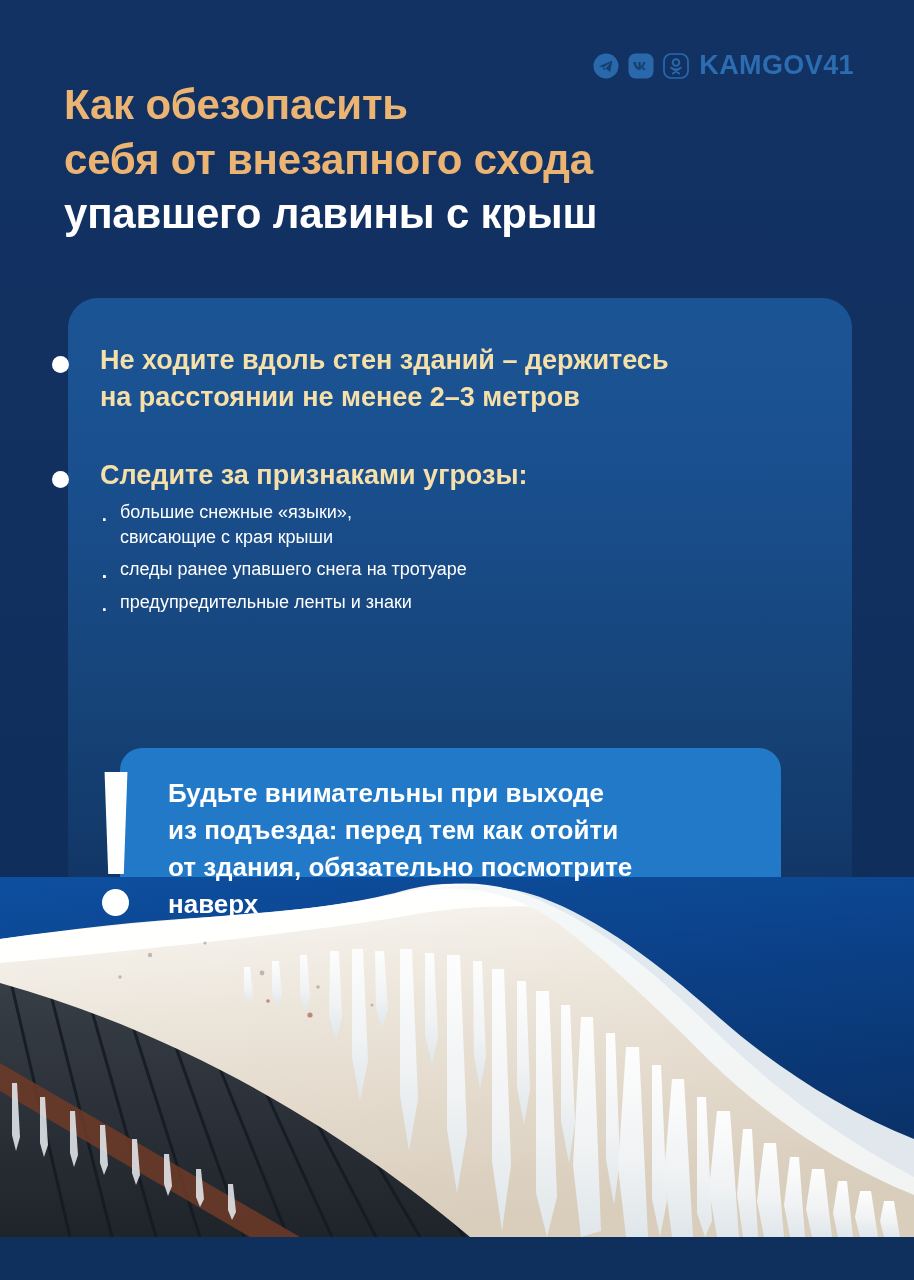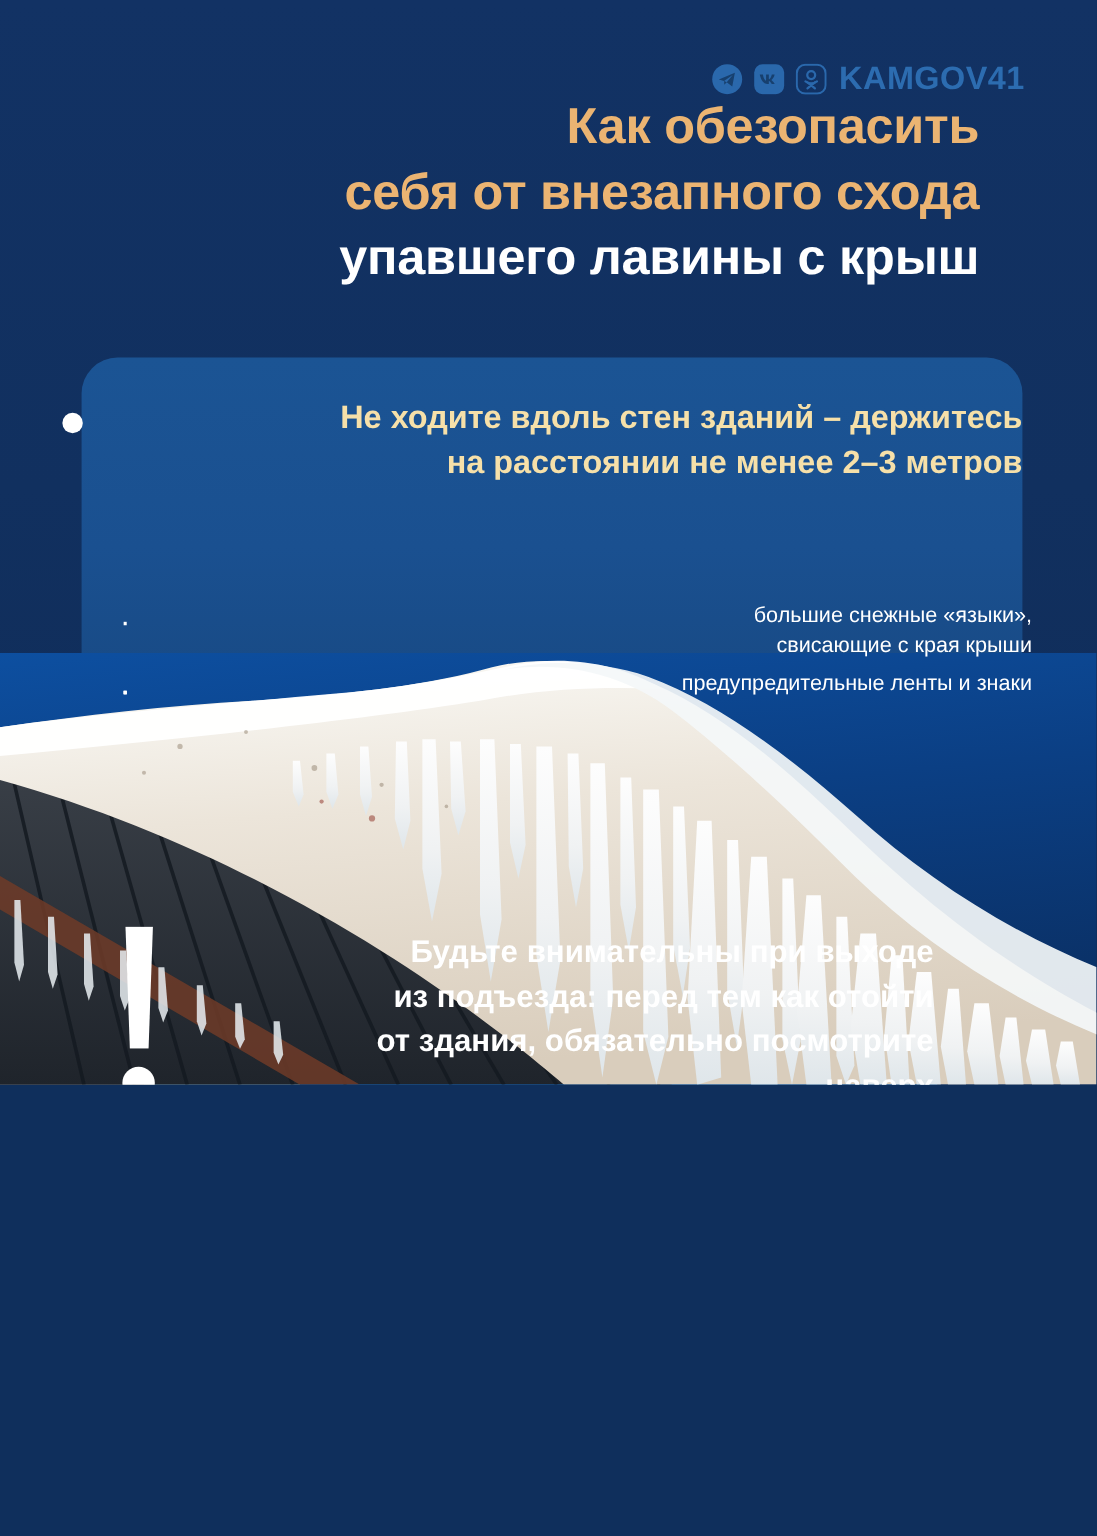--- a/index.html
+++ b/index.html
@@ -15,10 +15,9 @@
   #poster {
     position: relative;
     width: 914px;
-    height: 904px;
+    height: 1237px;
     background: linear-gradient(180deg, #123264 0%, #11305f 45%, #0f2b56 100%);
     overflow: hidden;
-    text-align: right;
   }
 
   

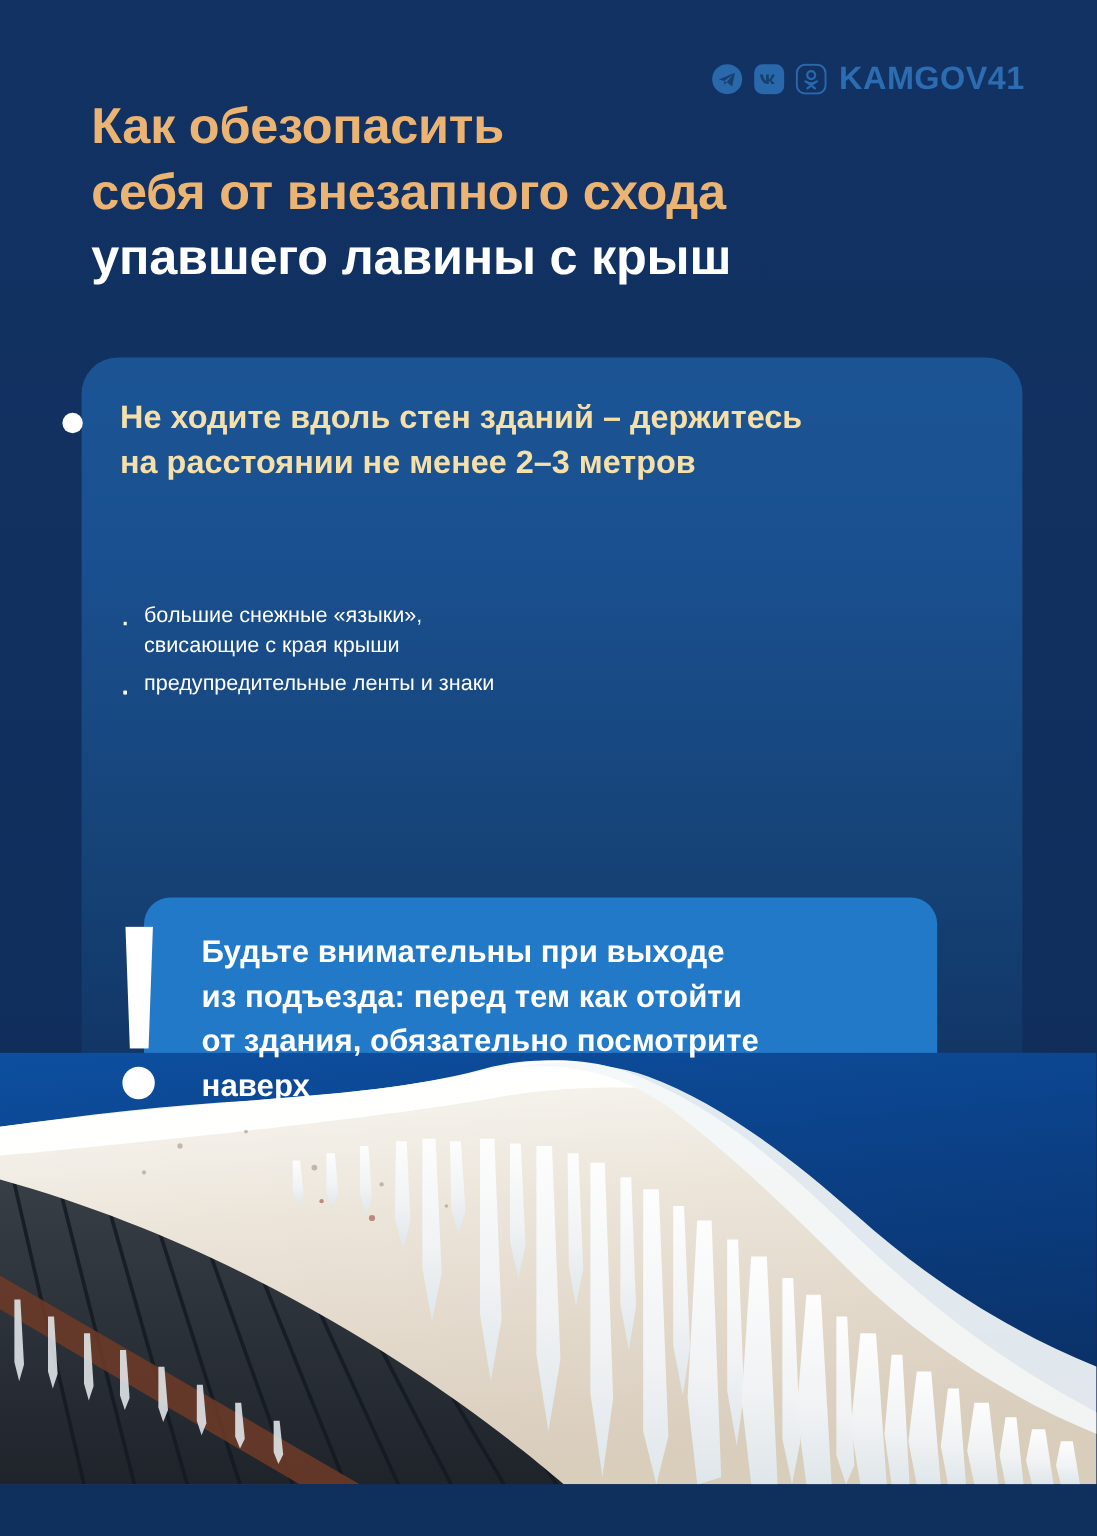--- a/index.html
+++ b/index.html
@@ -49,7 +49,7 @@
   .title {
     position: absolute;
     top: 78px;
-    left: 76px;
+    left: 64px;
     width: 740px;
     z-index: 5;
   }

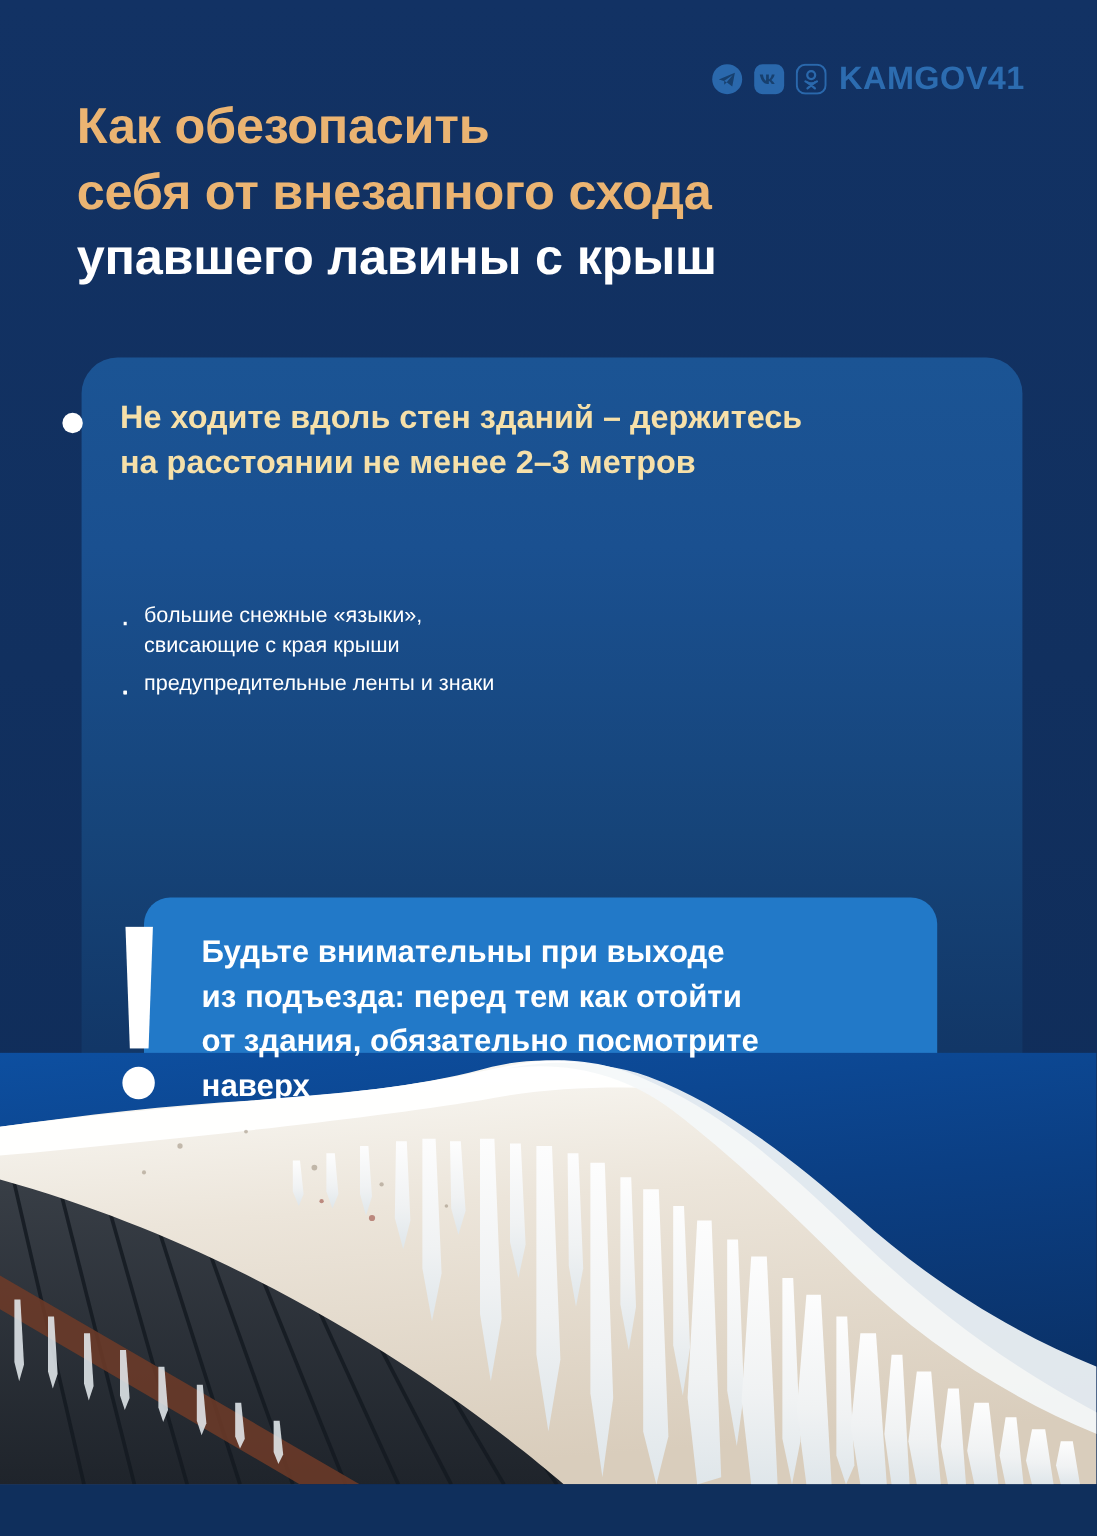--- a/index.html
+++ b/index.html
@@ -87,6 +87,7 @@
     position: relative;
     padding-left: 48px;
     margin-bottom: 40px;
+    margin-top: 12px;
   }
   .bullet-dot {
     position: absolute;

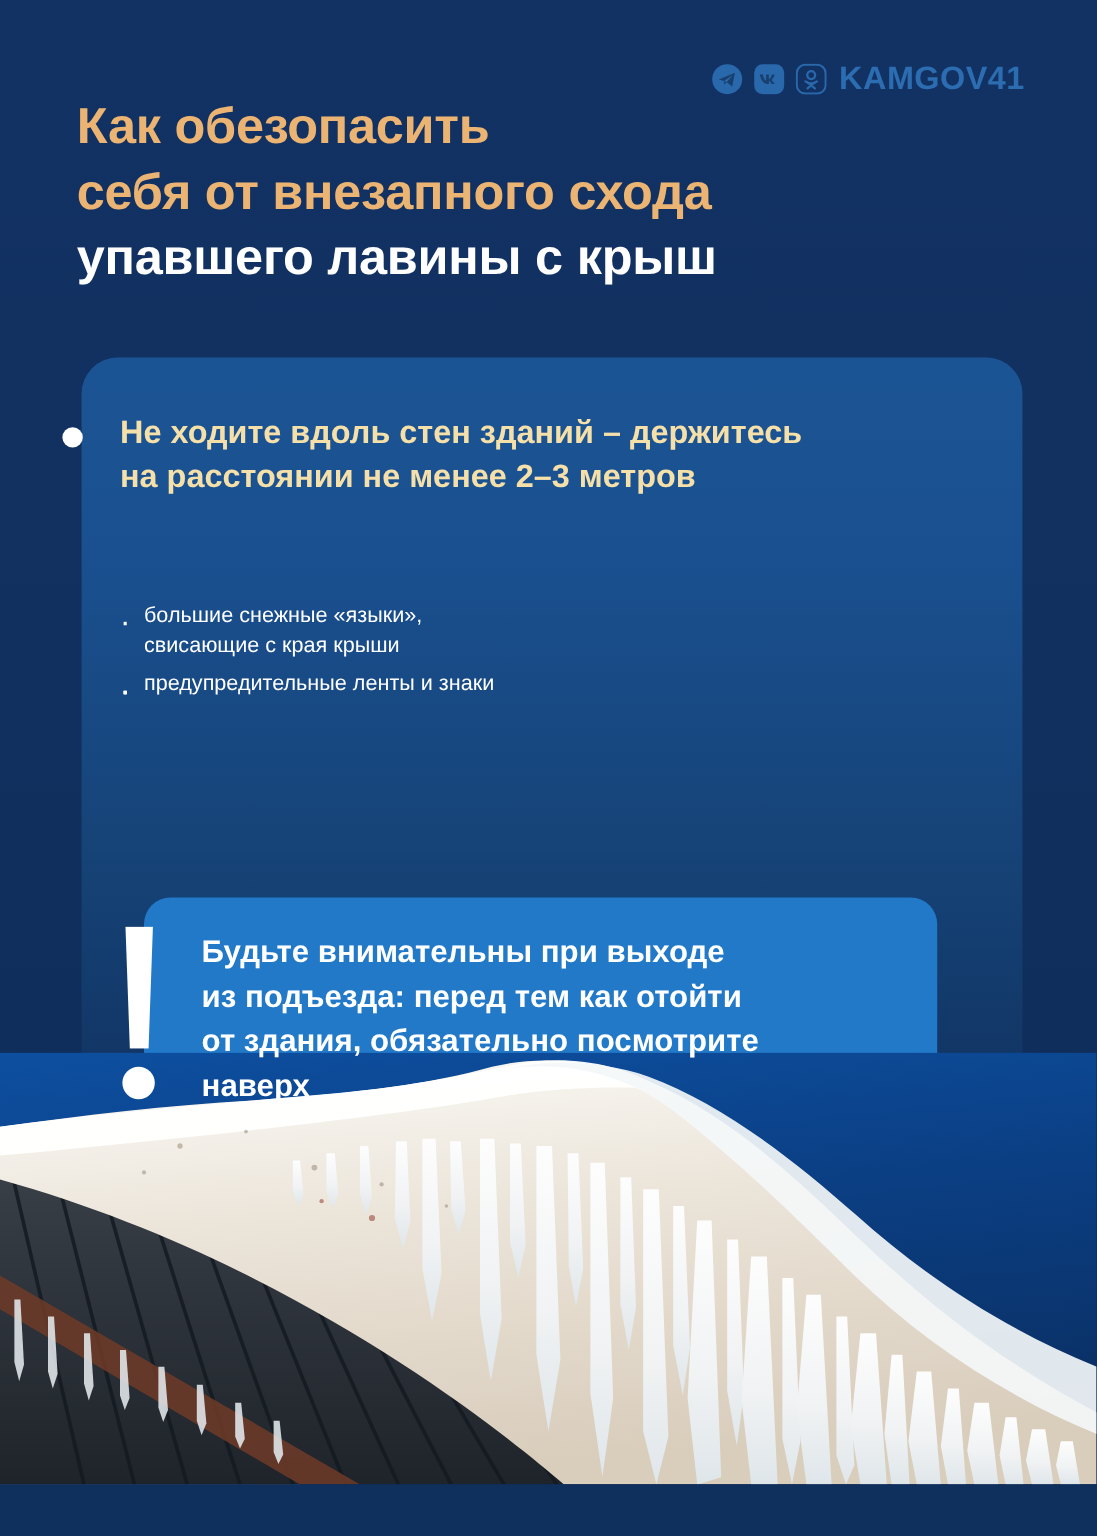--- a/index.html
+++ b/index.html
@@ -235,6 +235,10 @@
       <span class="bullet-dot"></span>
       <span class="bullet-text">Не ходите вдоль стен зданий – держитесь
 на расстоянии не менее 2–3 метров</span>
+    </div>
+    <div class="bullet-row">
+      <span class="bullet-dot"></span>
+      <span class="bullet-text">Следите за признаками угрозы:</span>
     </div>
   </div>
 

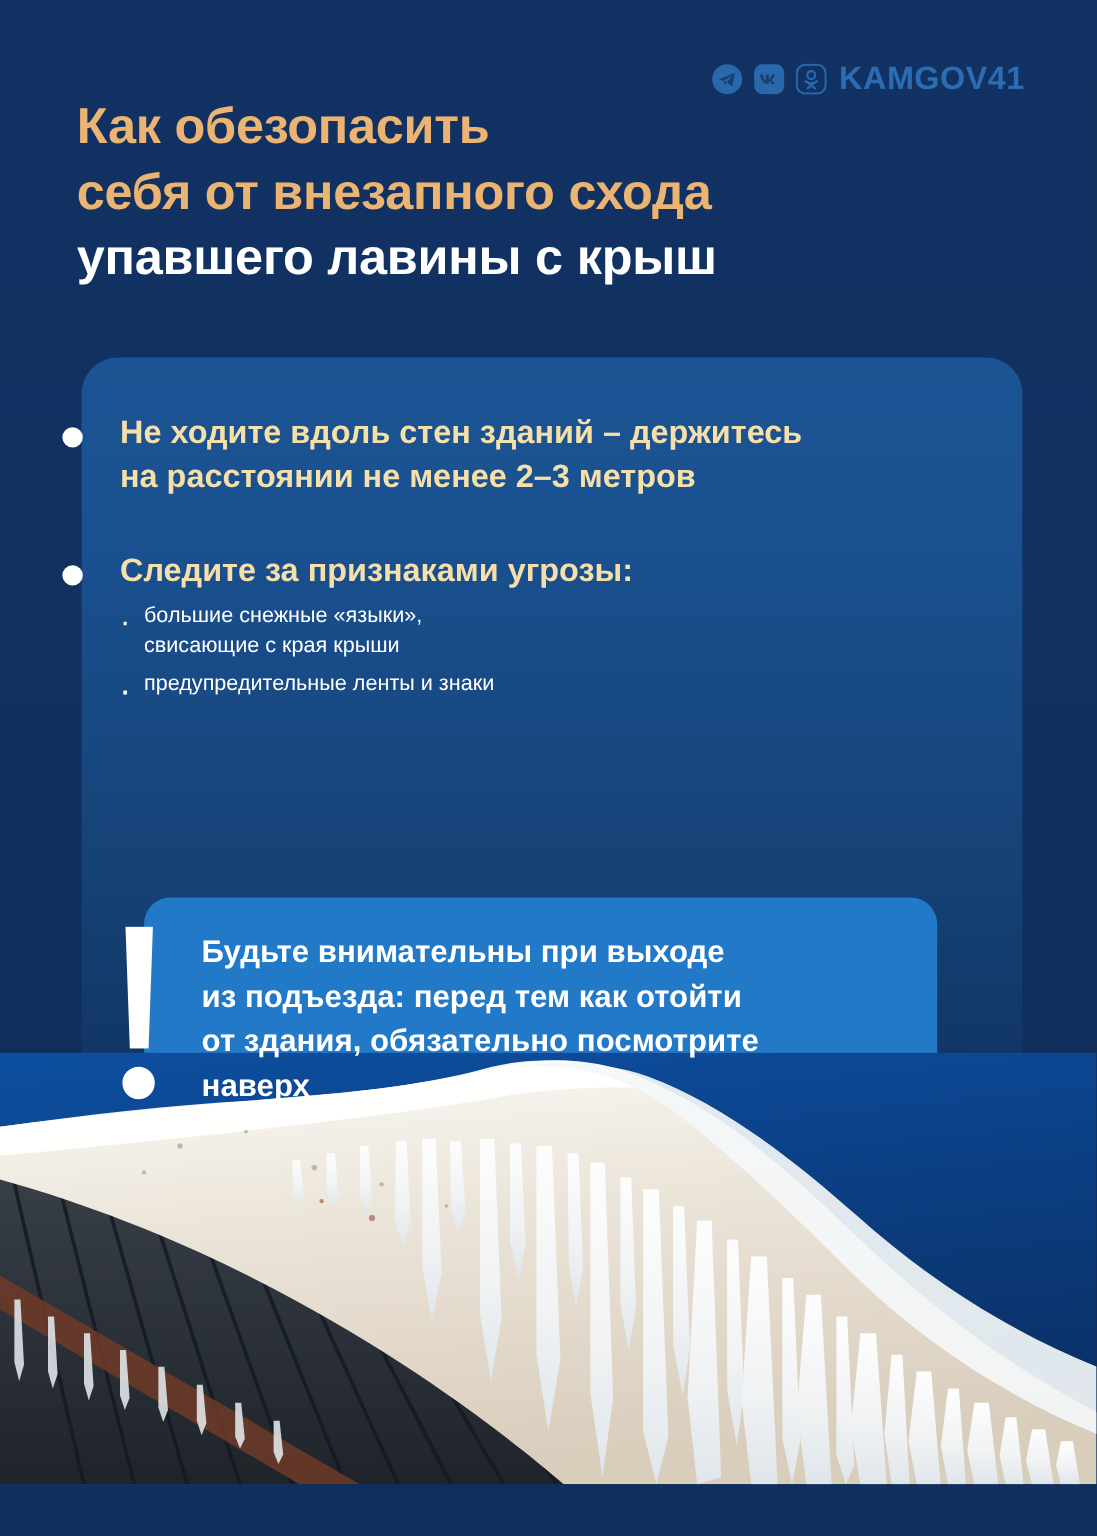--- a/index.html
+++ b/index.html
@@ -253,6 +253,7 @@
     </div>
     <div class="sub-row">
       <span class="sub-dot">·</span>
+      <span class="sub-text">следы ранее упавшего снега на тротуаре</span>
     </div>
     <div class="sub-row">
       <span class="sub-dot">·</span>

